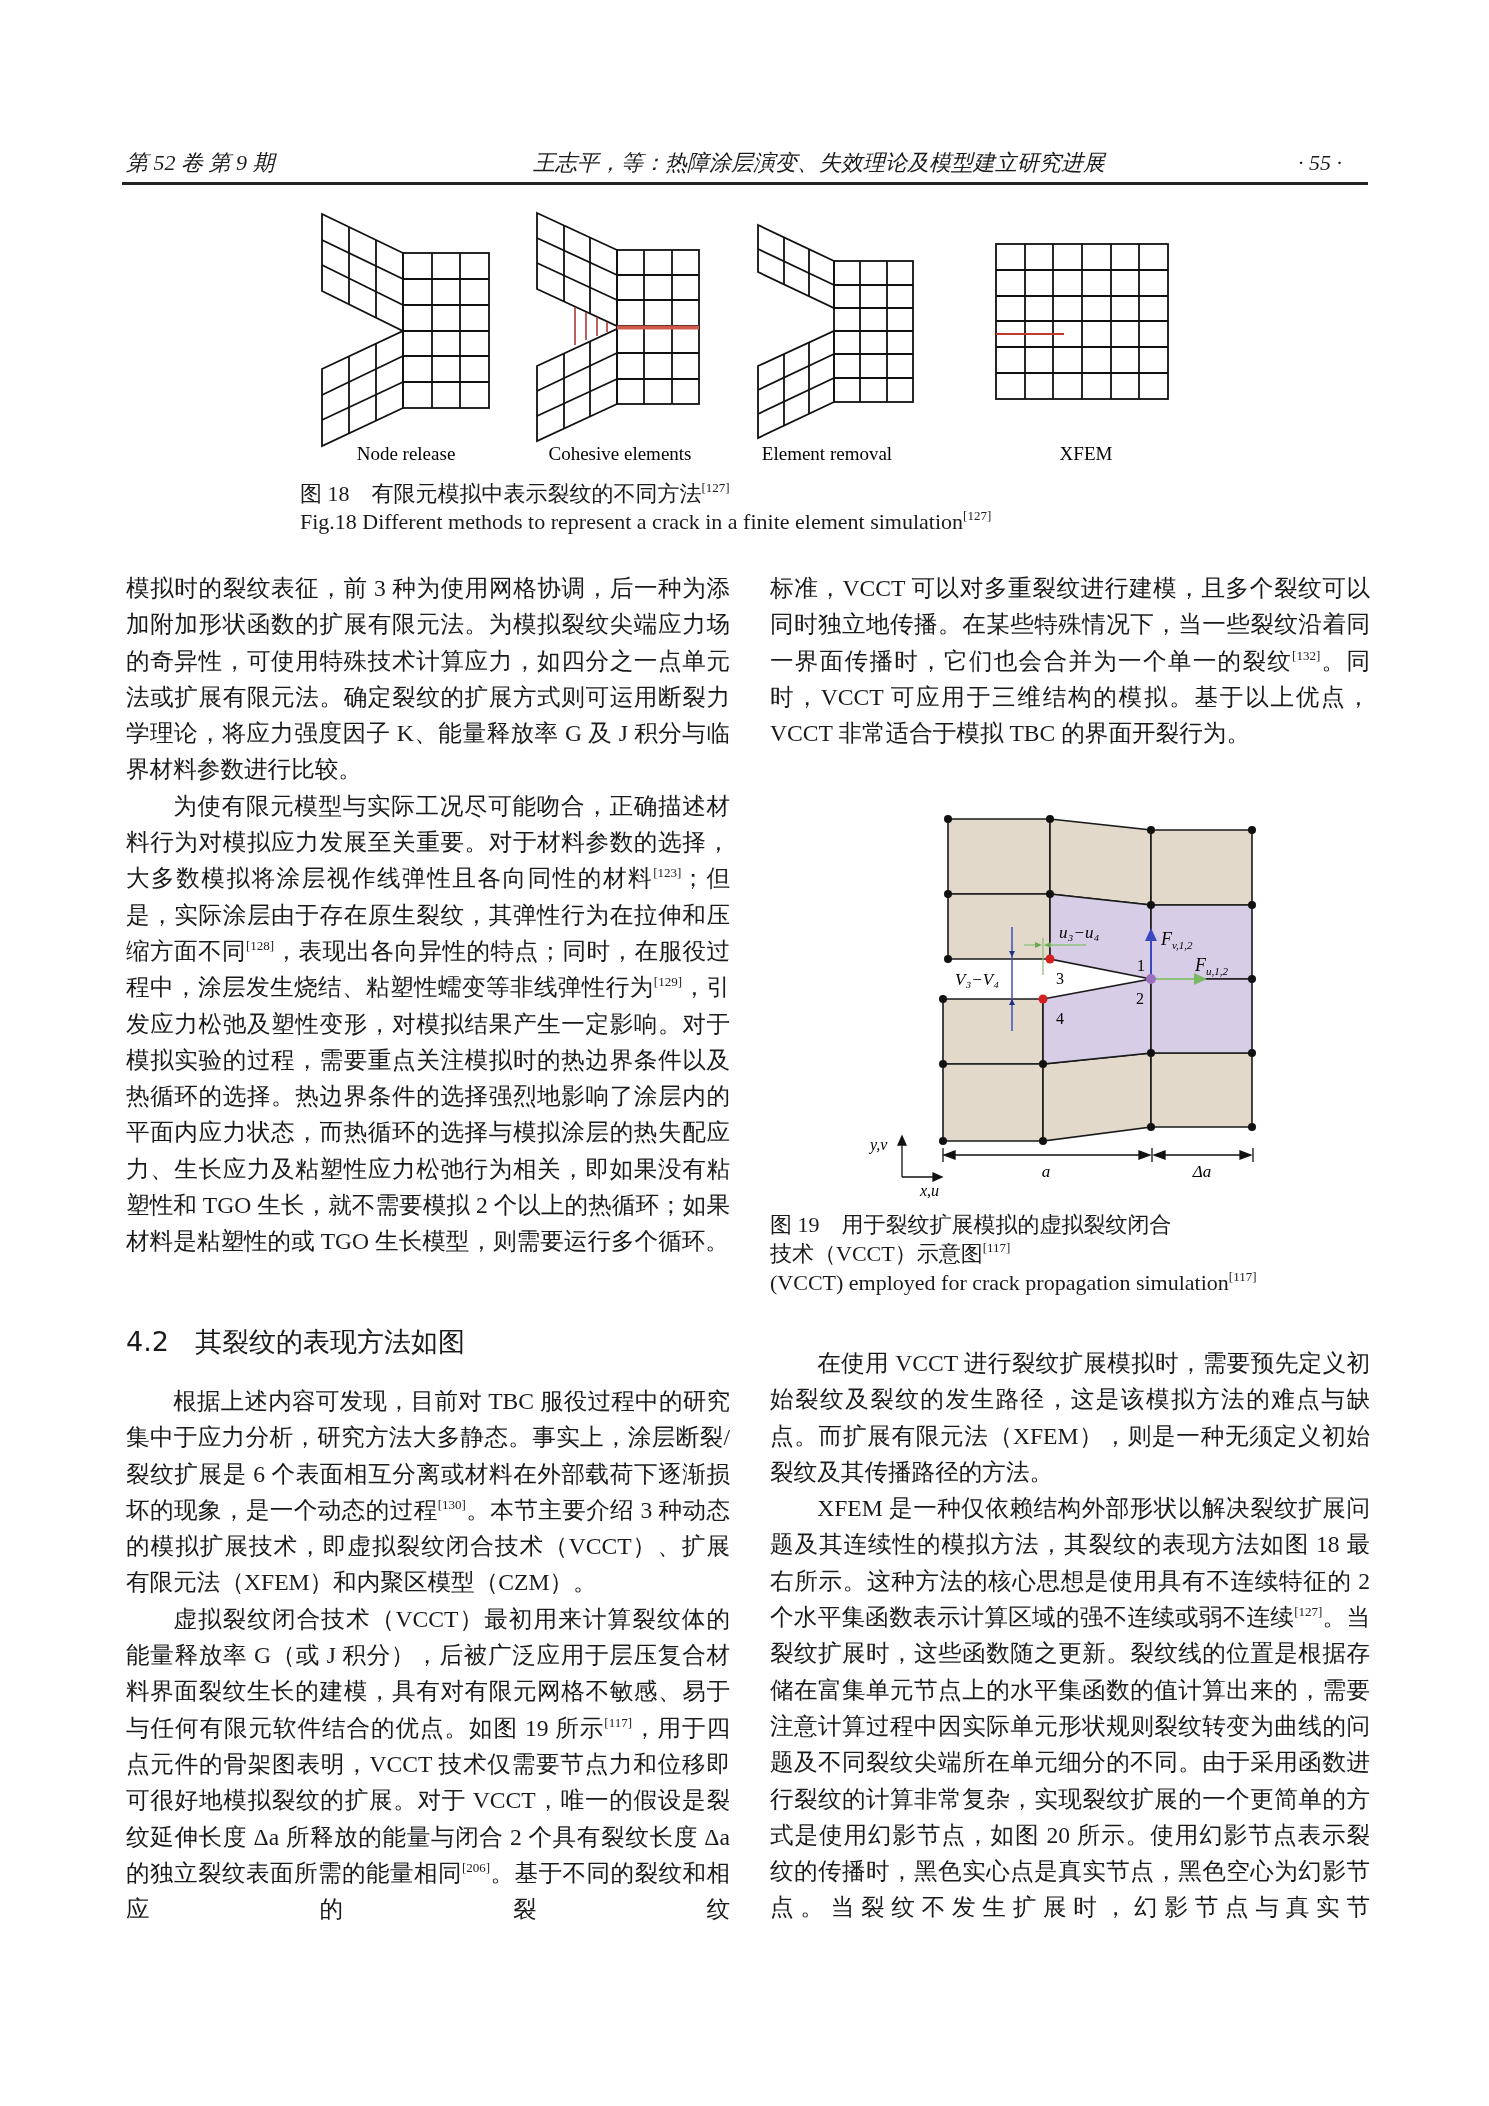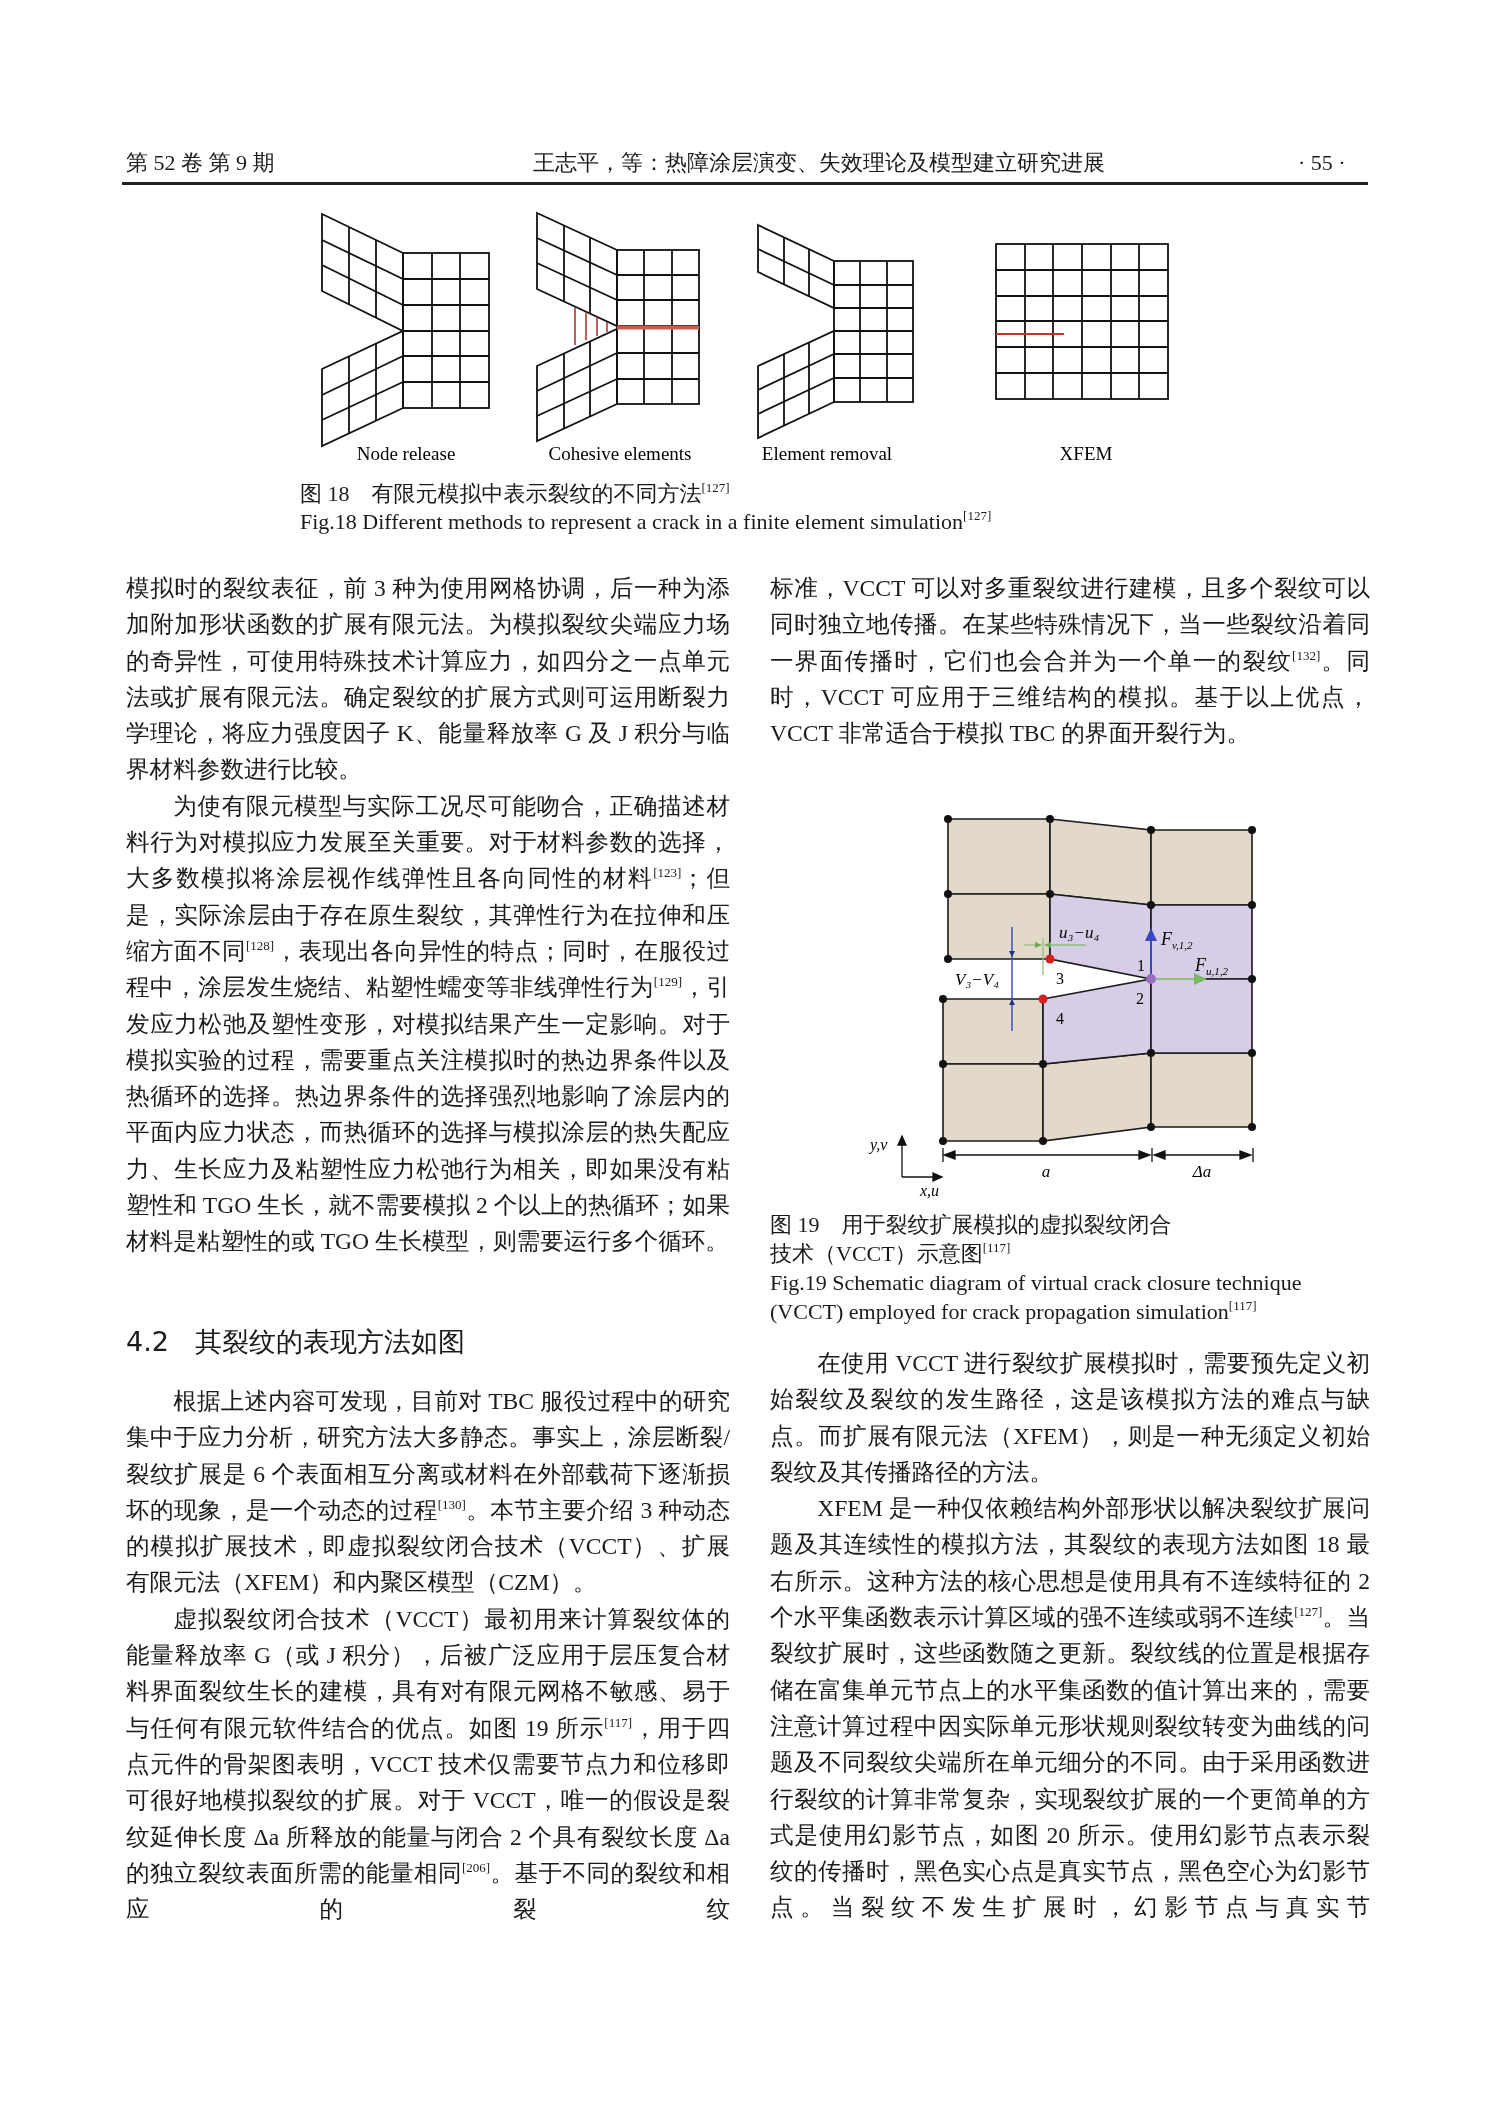--- a/index.html
+++ b/index.html
@@ -6,7 +6,7 @@
   body { width: 1489px; height: 2106px; position: relative; overflow: hidden;
          font-family: "Liberation Serif", "DejaVu Serif", serif; color: #1a1a1a; }
   .abs { position: absolute; }
-  .hdr { top: 150px; font-size: 22px; line-height: 26px; }
+  .hdr { top: 150px; font-size: 22px; line-height: 26px; font-style: italic; }
   .hdr-rule { left: 122px; top: 182px; width: 1246px; height: 3px; background: #222; }
   .fig { position: absolute; }
   .cap { position: absolute; font-size: 22px; line-height: 28px; }

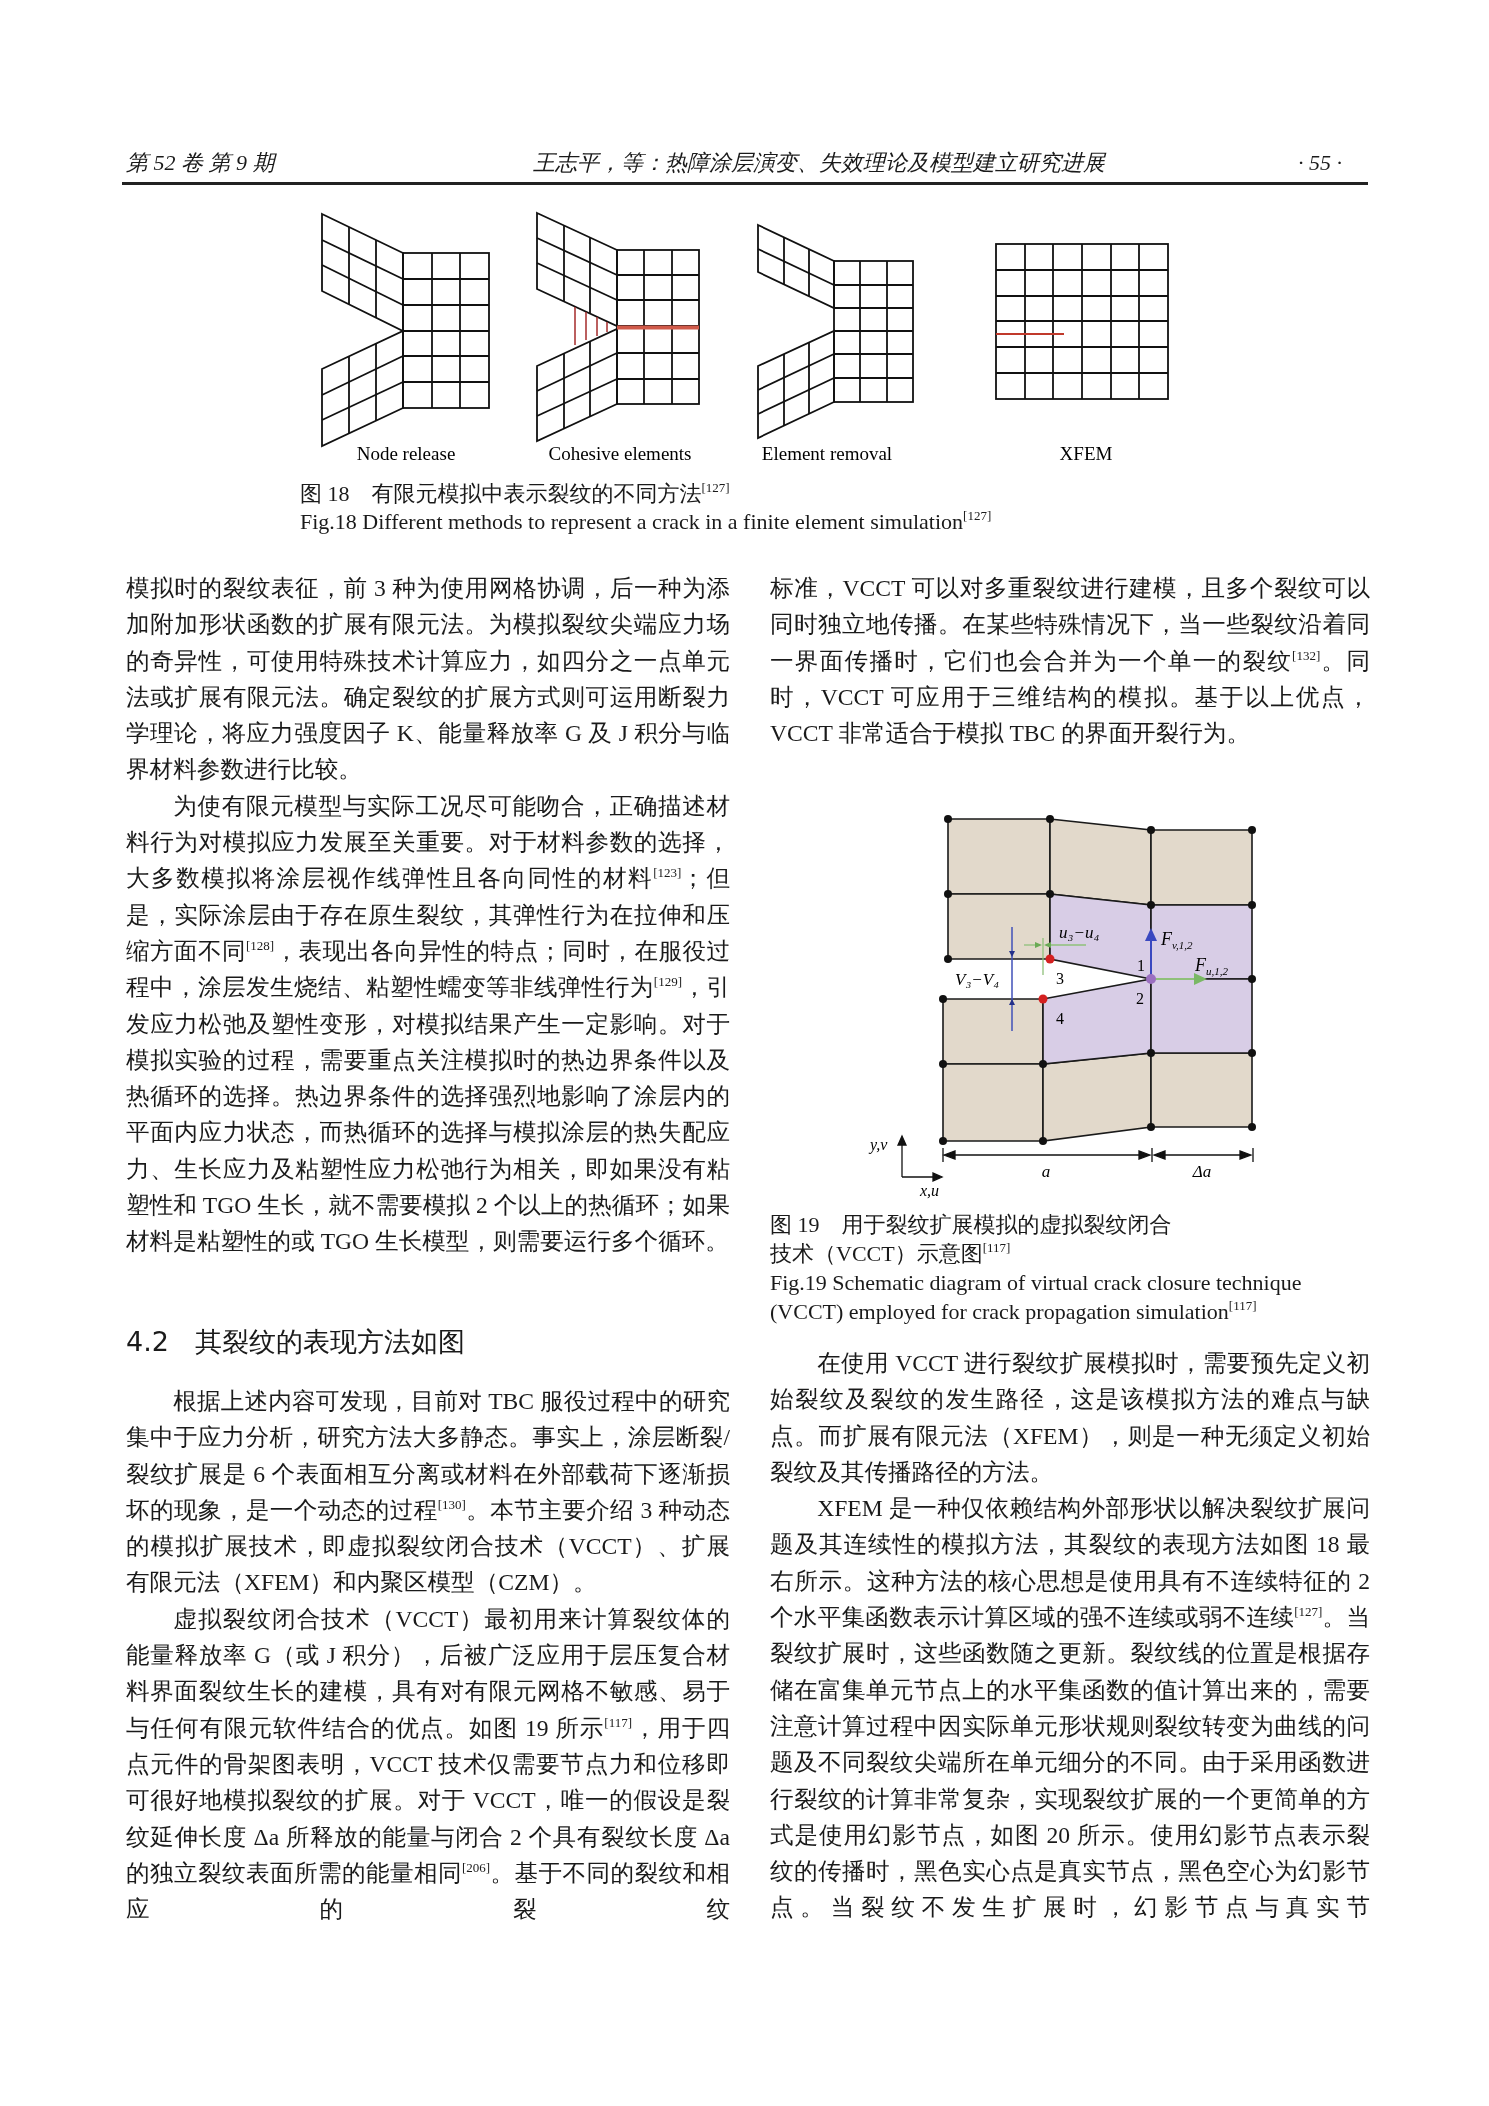--- a/index.html
+++ b/index.html
@@ -261,7 +261,6 @@
 <div class="cap" style="left:770px; top:1210px; width:600px; line-height:29px;">
   <div>图 19　用于裂纹扩展模拟的虚拟裂纹闭合</div>
   <div><span>技术（VCCT）示意图</span><sup>[117]</sup></div>
-  <div>Fig.19 Schematic diagram of virtual crack closure technique</div>
   <div><span>(VCCT) employed for crack propagation simulation</span><sup>[117]</sup></div>
 </div>
 

